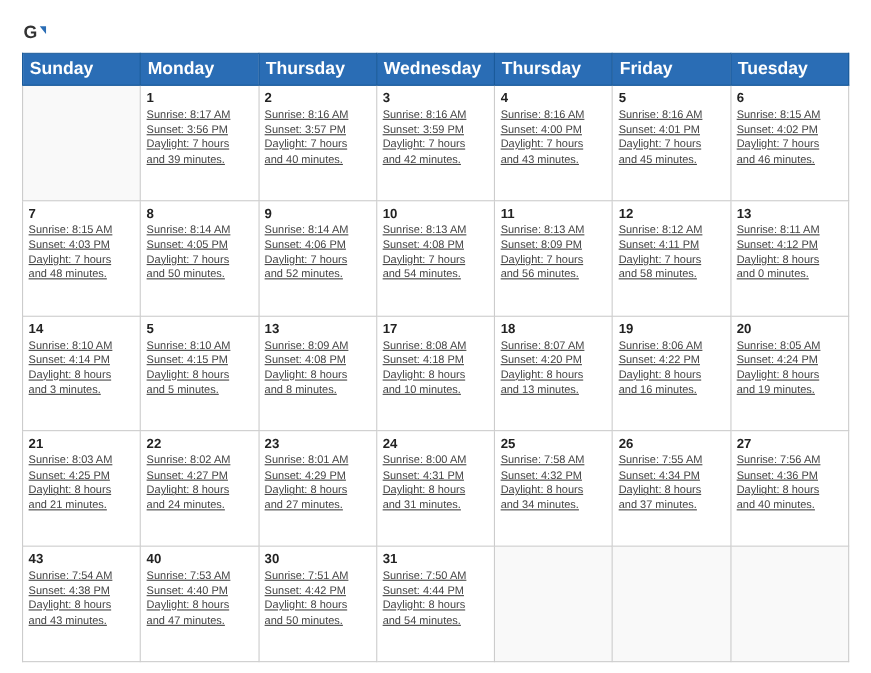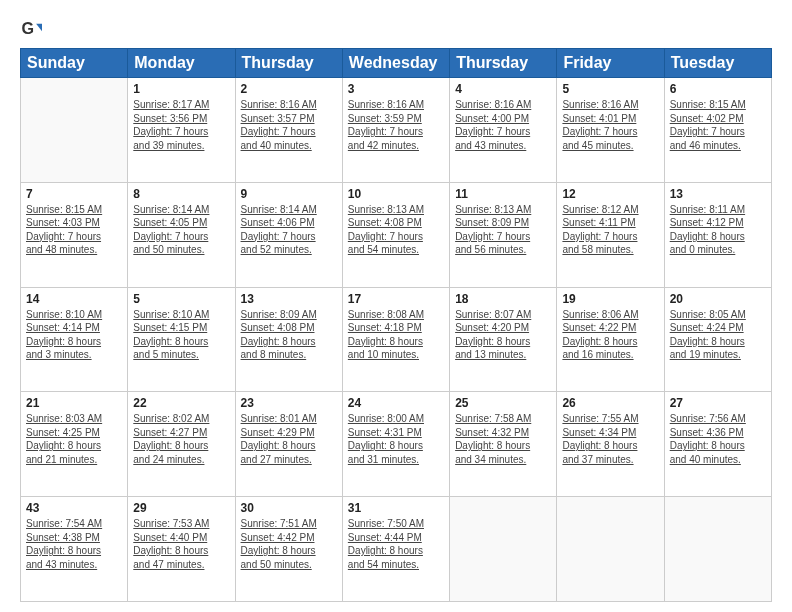--- a/index.html
+++ b/index.html
@@ -400,7 +400,7 @@
             </div>
           </td>
           <td>
-            <span class="day-number">29</span>
+            <span class="day-number">40</span>
             <div class="day-info">
               <div>Sunrise: 7:53 AM</div>
               <div>Sunset: 4:40 PM</div>

